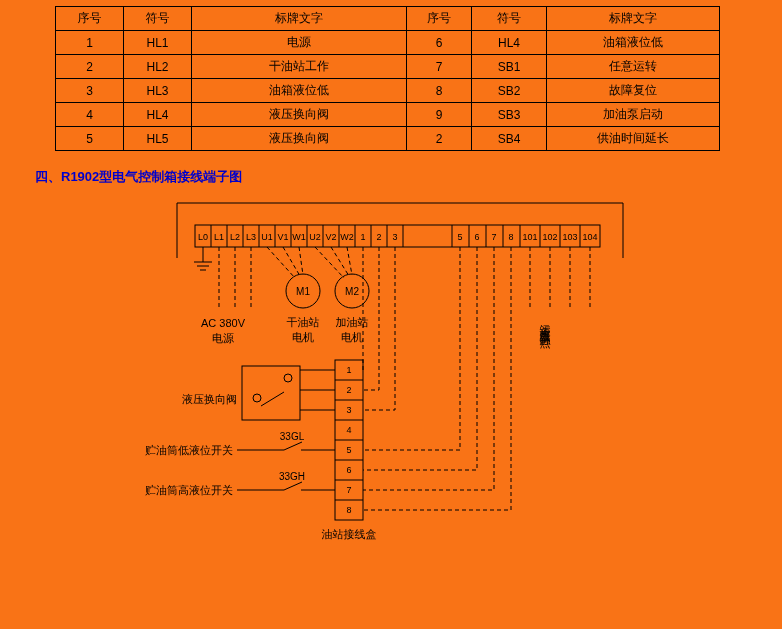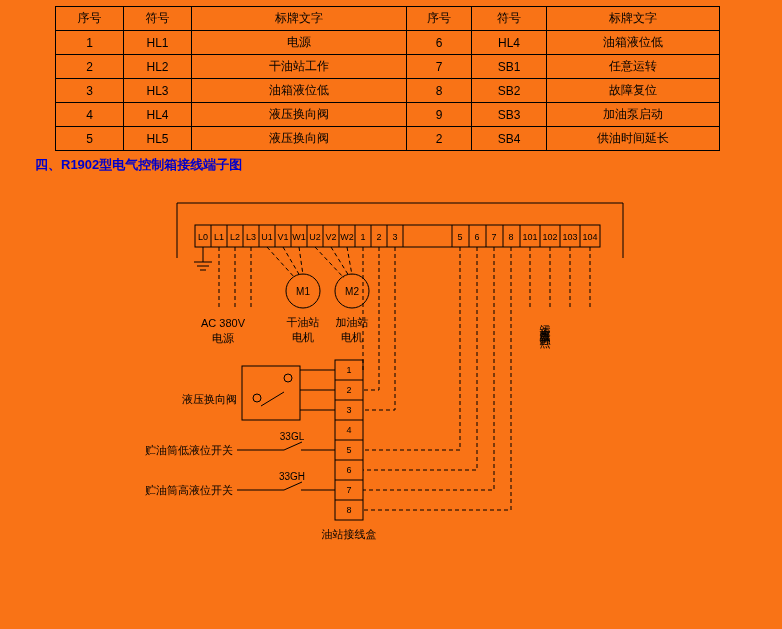--- a/index.html
+++ b/index.html
@@ -16,7 +16,7 @@
   col.c3{width:65px}col.c4{width:75px}col.c5{width:173px}
 
   
-  .heading{position:absolute;left:35px;top:156px;font-size:13px;font-weight:bold;color:#0000CC;}
+  .heading{position:absolute;left:35px;top:168px;font-size:13px;font-weight:bold;color:#0000CC;}
 
   
   svg.diagram{position:absolute;left:0;top:0;}

